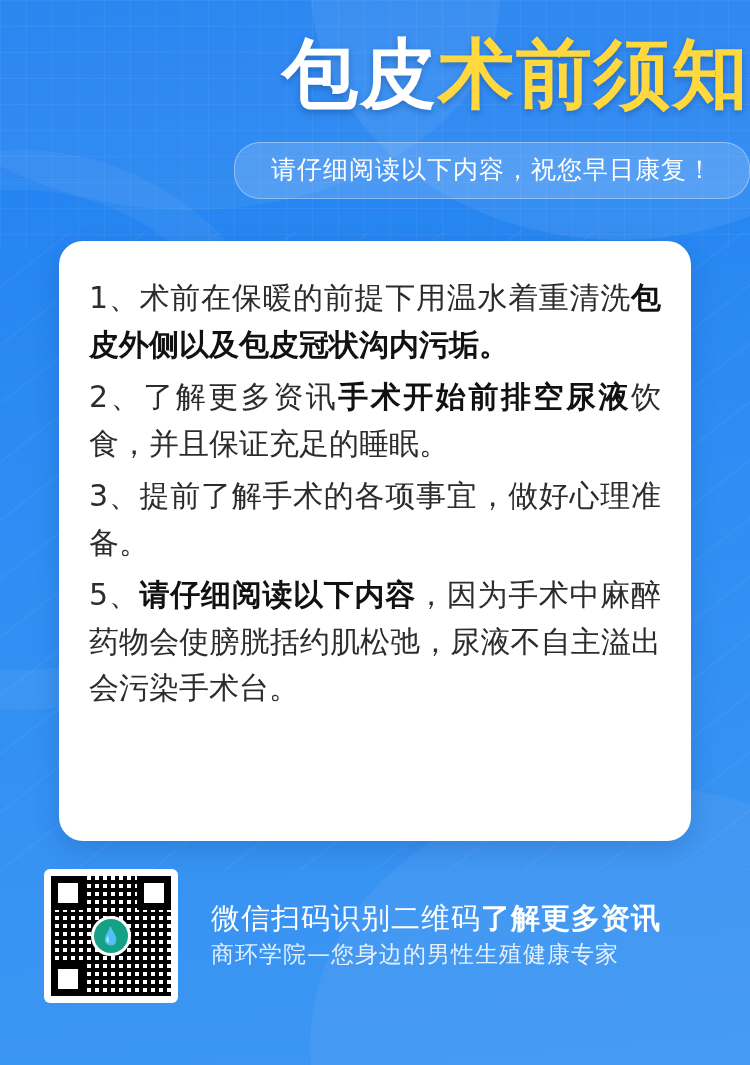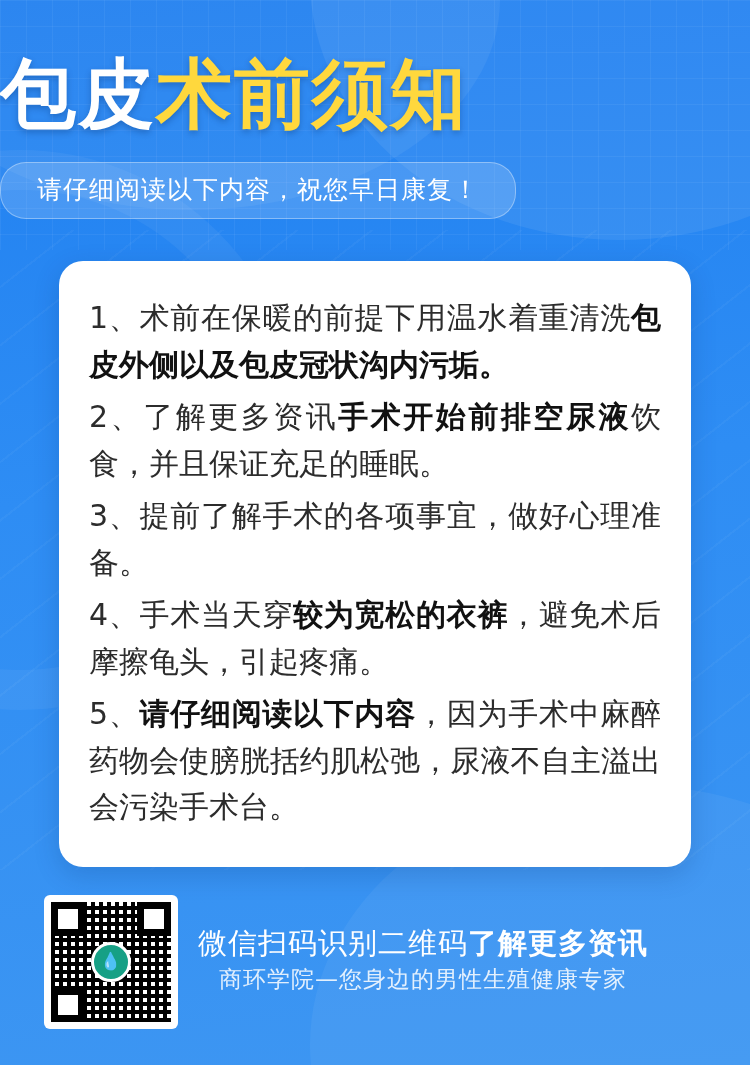--- a/index.html
+++ b/index.html
@@ -83,8 +83,8 @@
   
   .header {
     position: relative;
-    padding-top: 56px;
-    text-align: left;
+    padding-top: 36px;
+    text-align: right;
   }
   .title {
     font-family: "DejaVu Sans", "Liberation Sans", sans-serif;

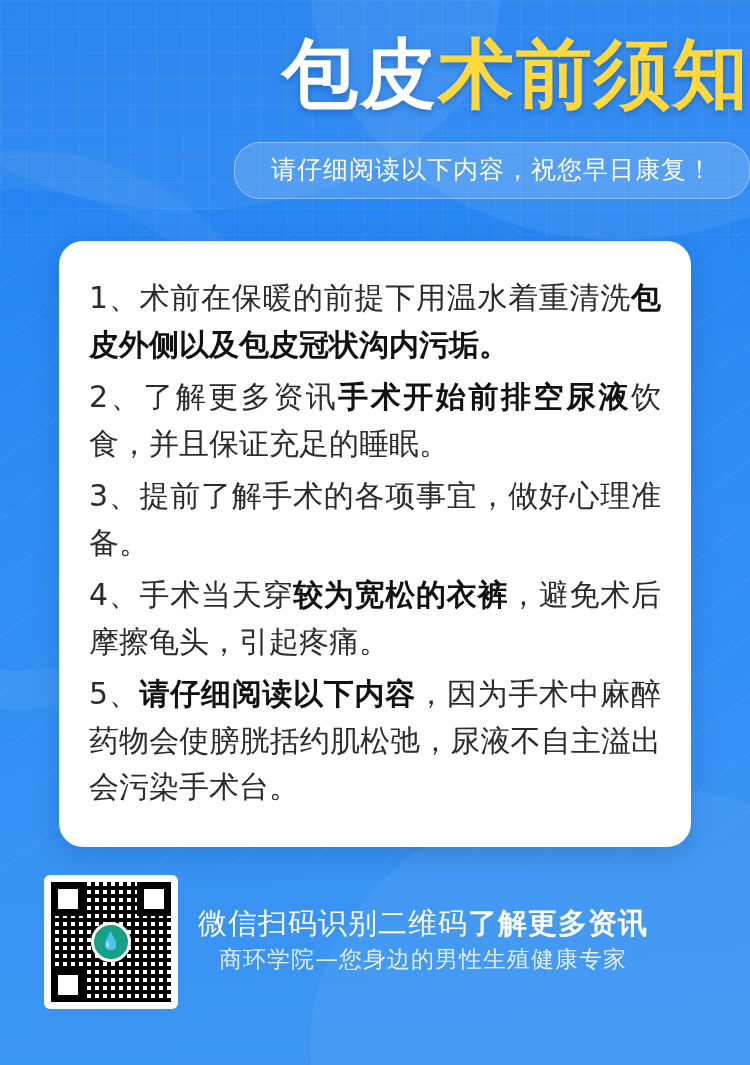--- a/index.html
+++ b/index.html
@@ -252,7 +252,6 @@
         <p class="item"><span>1、</span><span>术前在保暖的前提下用温水着重清洗</span><b>包皮外侧以及包皮冠状沟内污垢。</b></p>
         <p class="item"><span>2、</span><span>了解更多资讯</span><b>手术开始前排空尿液</b><span>饮食，并且保证充足的睡眠。</span></p>
         <p class="item"><span>3、</span><span>提前了解手术的各项事宜，做好心理准备。</span></p>
-        <p class="item"><span>4、</span><span>手术当天穿</span><b>较为宽松的衣裤</b><span>，避免术后摩擦龟头，引起疼痛。</span></p>
         <p class="item"><span>5、</span><b>请仔细阅读以下内容</b><span>，因为手术中麻醉药物会使膀胱括约肌松弛，尿液不自主溢出会污染手术台。</span></p>
       </div>
   </div>

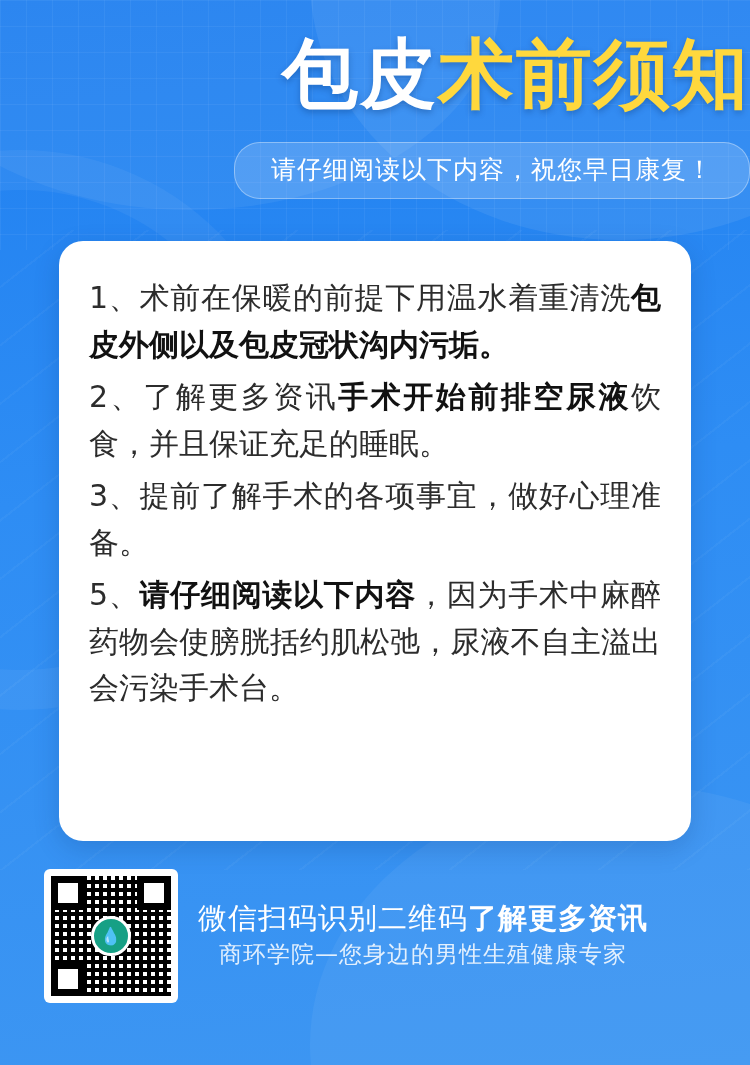--- a/index.html
+++ b/index.html
@@ -204,9 +204,8 @@
     line-height: 1;
   }
   .footer-text {
-    padding-left: 20px;
+    padding-left: 33px;
     padding-bottom: 4px;
-    text-align: center;
   }
   .footer-line1 {
     font-family: "DejaVu Sans", "Liberation Sans", sans-serif;

